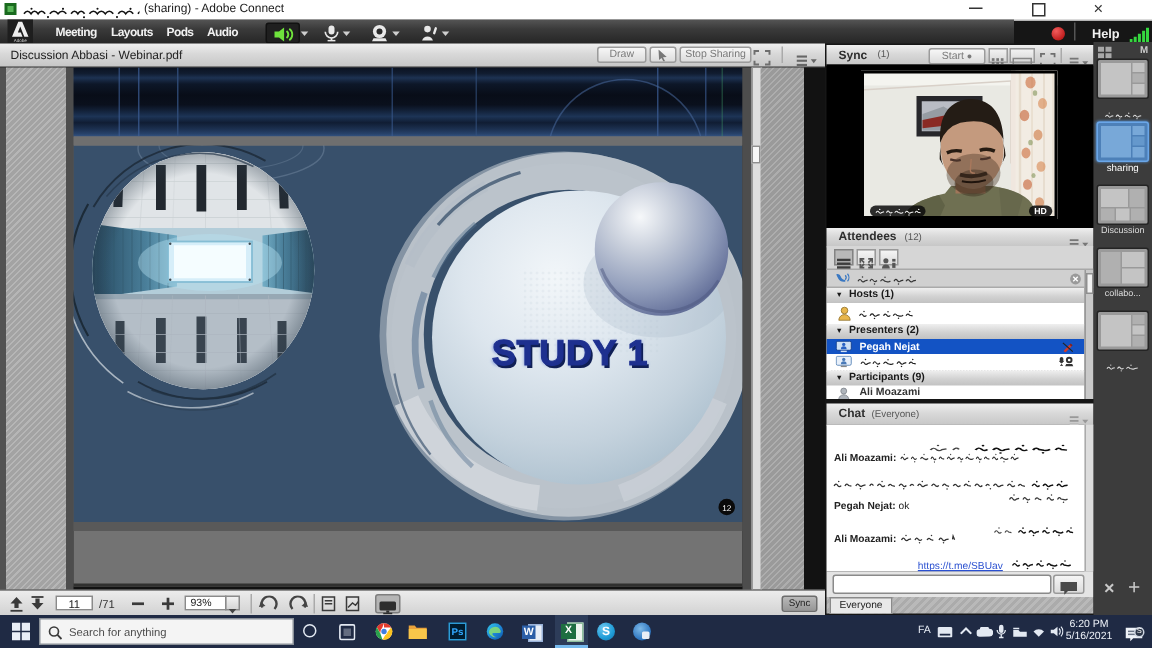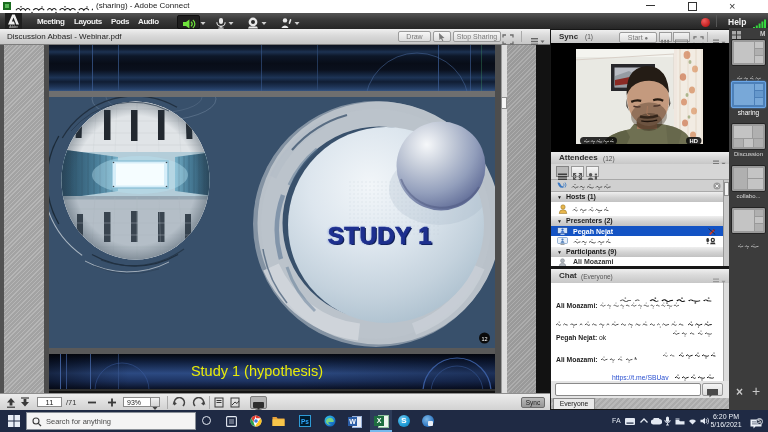--- a/index.html
+++ b/index.html
@@ -38,7 +38,7 @@
   <div class="ab" style="left:729px;top:0px;font-size:11px;color:#333;line-height:12px;">×</div>
 </div>
 
-<div class="ab" style="left:0;top:13px;width:768px;height:16px;background:linear-gradient(#555,#3a3a3a 40%,#262626);">
+<div class="ab" style="left:0;top:13px;width:676px;height:16px;background:linear-gradient(#555,#3a3a3a 40%,#262626);">
   <div class="ab" style="left:5px;top:0;width:17px;height:16px;background:#1e1e1e;">
     <svg width="17" height="16" viewBox="0 0 17 16">
         <g fill="#ededed">

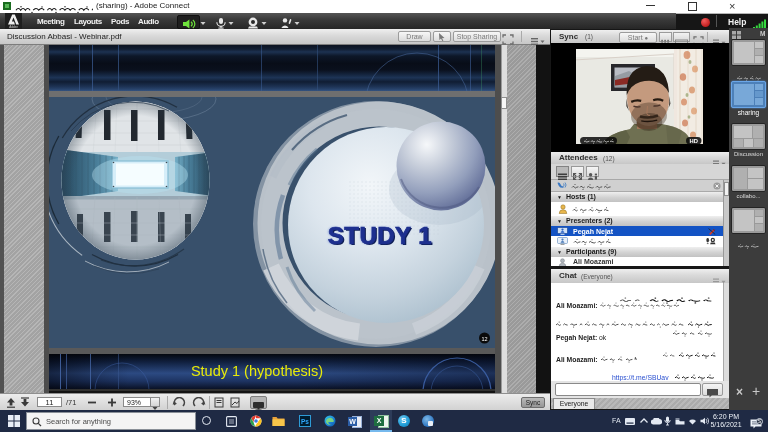--- a/index.html
+++ b/index.html
@@ -340,21 +340,6 @@
 
     <div class="ab" style="left:0;top:303px;width:446px;height:6px;background:#595959;"></div>
 
-    <div class="ab" style="left:0;top:309px;width:446px;height:35px;background:linear-gradient(180deg,#05080f 0%,#101f3d 22%,#2c4a82 55%,#1d3361 78%,#0a1226 100%);overflow:hidden;">
-      <div class="ab" style="left:0;top:0;width:446px;height:35px;background:linear-gradient(90deg,rgba(0,0,5,0.5) 0%,rgba(0,0,0,0) 18%,rgba(0,0,0,0) 55%,rgba(0,0,10,0.35) 100%);"></div>
-      <div class="ab" style="left:11px;top:0;width:1px;height:35px;background:#4a6db0;opacity:.8"></div>
-      <div class="ab" style="left:17px;top:0;width:1px;height:35px;background:#4a6db0;opacity:.6"></div>
-      <div class="ab" style="left:41px;top:0;width:1px;height:35px;background:#4a6db0;opacity:.7"></div>
-      <div class="ab" style="left:69px;top:0;width:1px;height:35px;background:#3c5a94;opacity:.5"></div>
-      <svg class="ab" style="left:45px;top:0;" width="60" height="35">
-          <circle cx="28" cy="36" r="27" fill="none" stroke="#3d62a8" stroke-width="1" opacity="0.45"></circle>
-        </svg>
-      <svg class="ab" style="left:360px;top:0;" width="86px" height="35">
-          <circle cx="48" cy="38" r="34" fill="none" stroke="#3d62a8" stroke-width="1.2" opacity="0.9"></circle>
-          <circle cx="48" cy="38" r="26" fill="none" stroke="#3d62a8" stroke-width="0.8" opacity="0.6"></circle>
-        </svg>
-      <div class="ab" style="left:0;top:9px;width:416px;height:16px;text-align:center;font-size:14.5px;color:#e9eb09;">Study 1 (hypothesis)</div>
-    </div>
     <div class="ab" style="left:0;top:344px;width:446px;height:2px;background:#30302f;"></div>
   </div>
   <div class="ab" style="left:495px;top:0;width:6px;height:348px;background:#4d4d4d;"></div>

